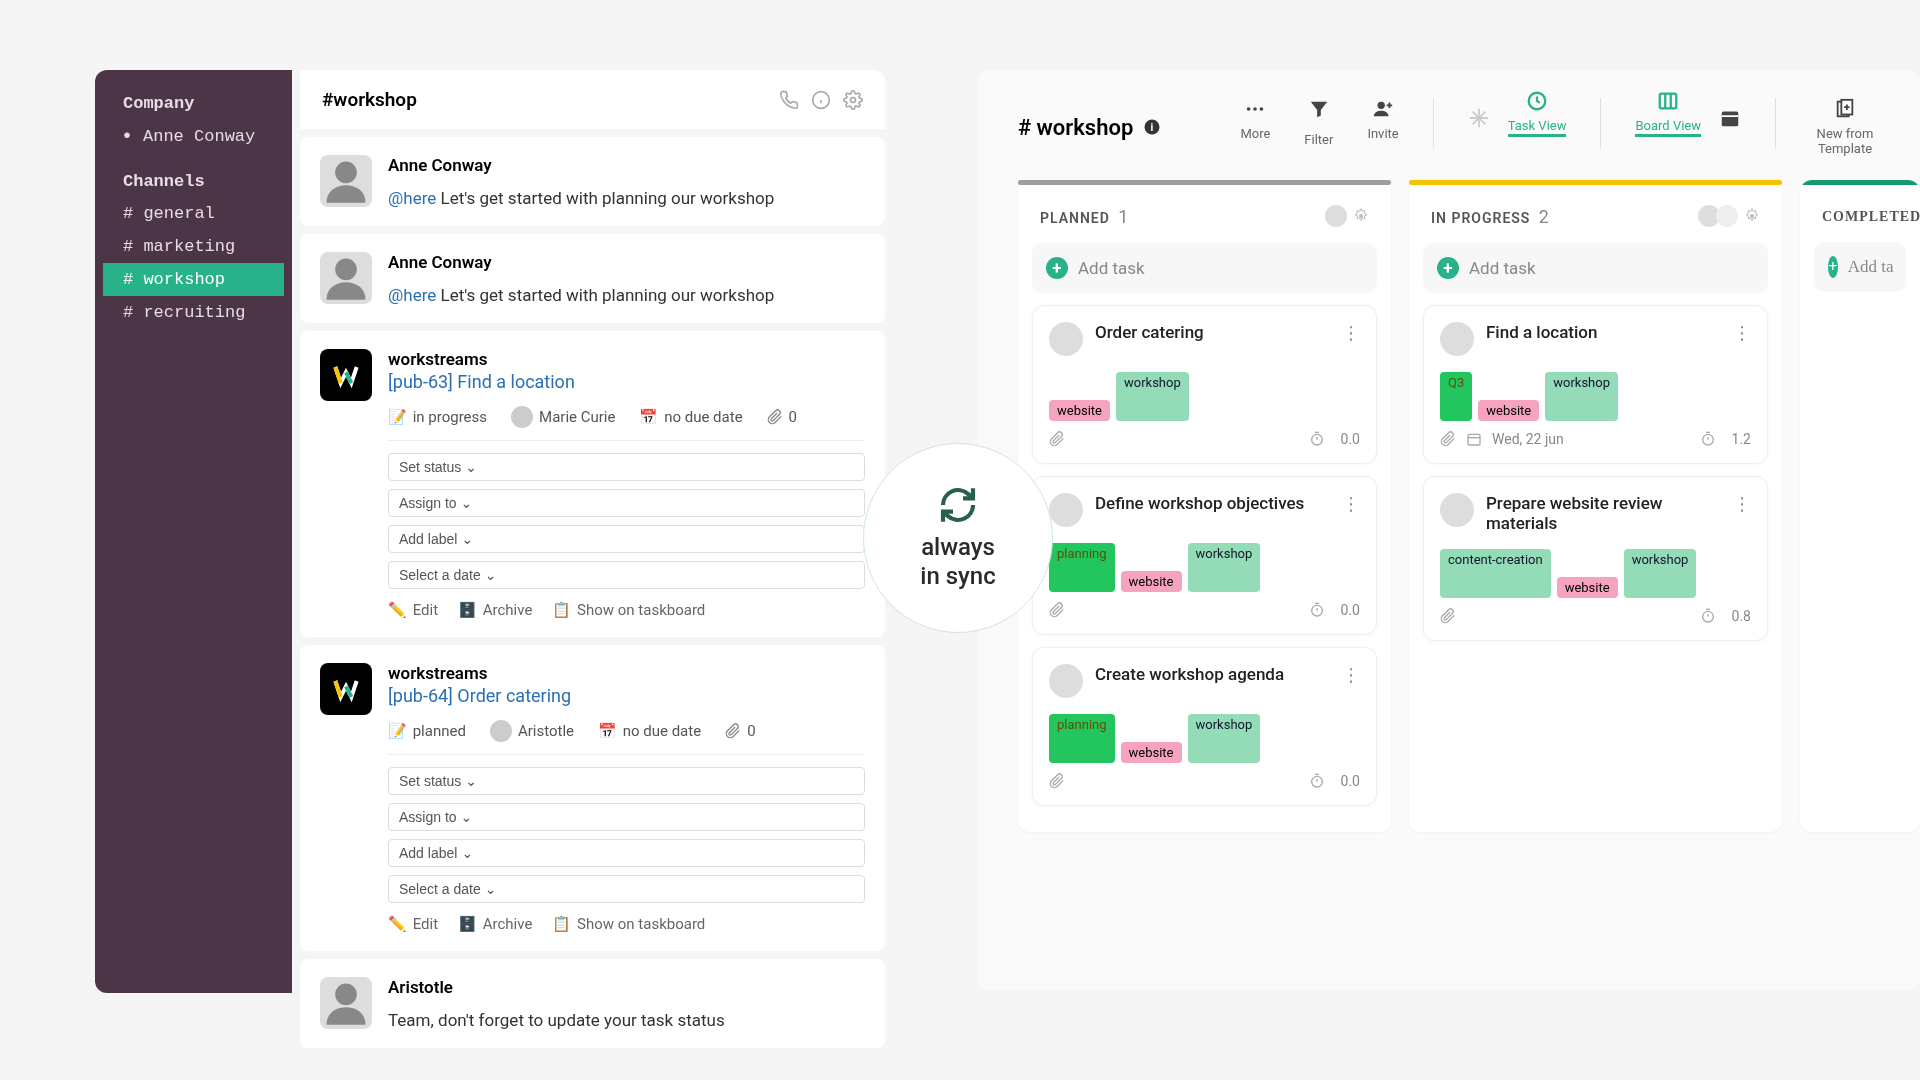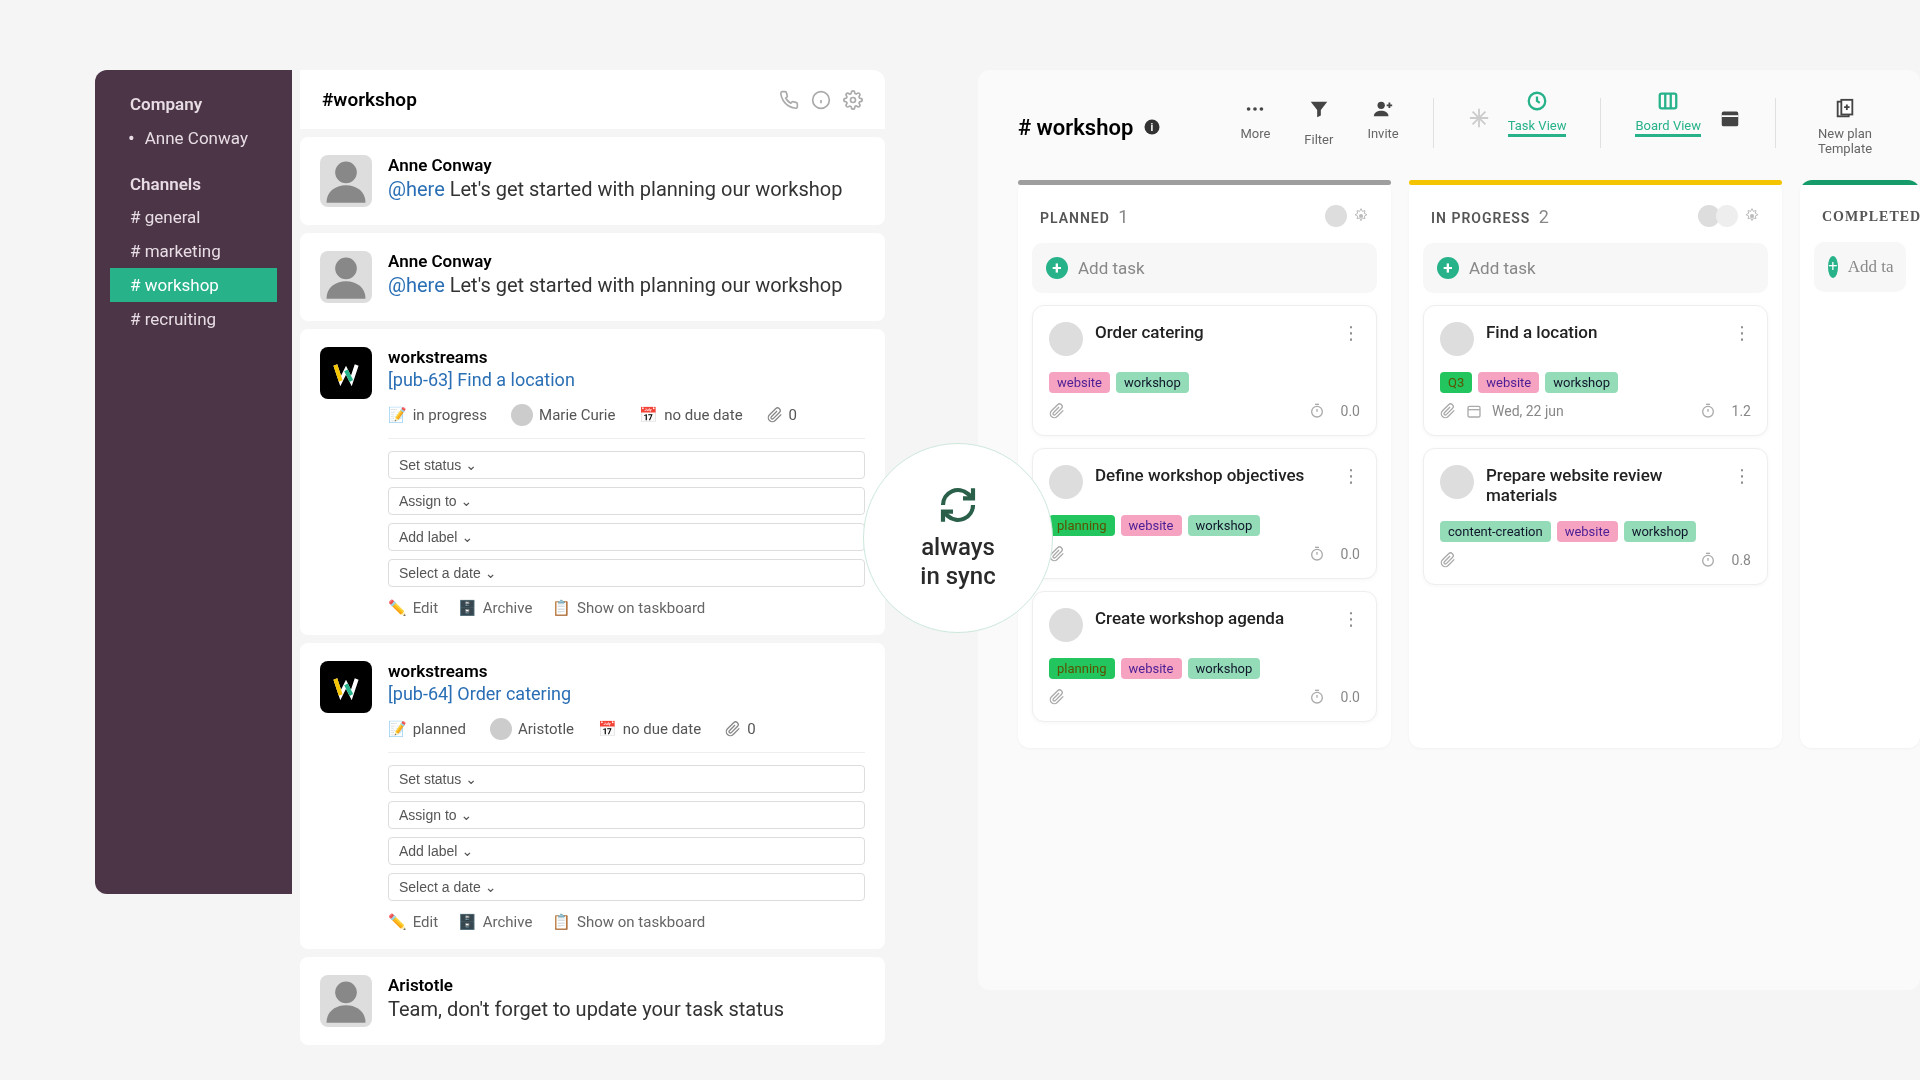--- a/index.html
+++ b/index.html
@@ -7,7 +7,7 @@
 .container { display: flex; padding: 70px 0 0 95px; gap: 8px; position: relative; }
 
 
-.sidebar { width: 197px; background: #4b3547; color: #e8dde5; border-radius: 12px 0 0 12px; padding: 24px 15px; height: 824px; }
+.sidebar { width: 197px; background: #4b3547; color: #e8dde5; border-radius: 12px 0 0 12px; padding: 24px 8px; height: 923px; font-family: Liberation Mono, monospace; }
 .sidebar-title { padding: 0 20px 8px; font-weight: 600; font-size: 17px; }
 .sidebar-user { padding: 4px 20px 4px 32px; font-size: 17px; display: flex; align-items: center; gap: 10px; }
 .sidebar-user::before { content: "•"; font-size: 20px; margin-left: -14px; }

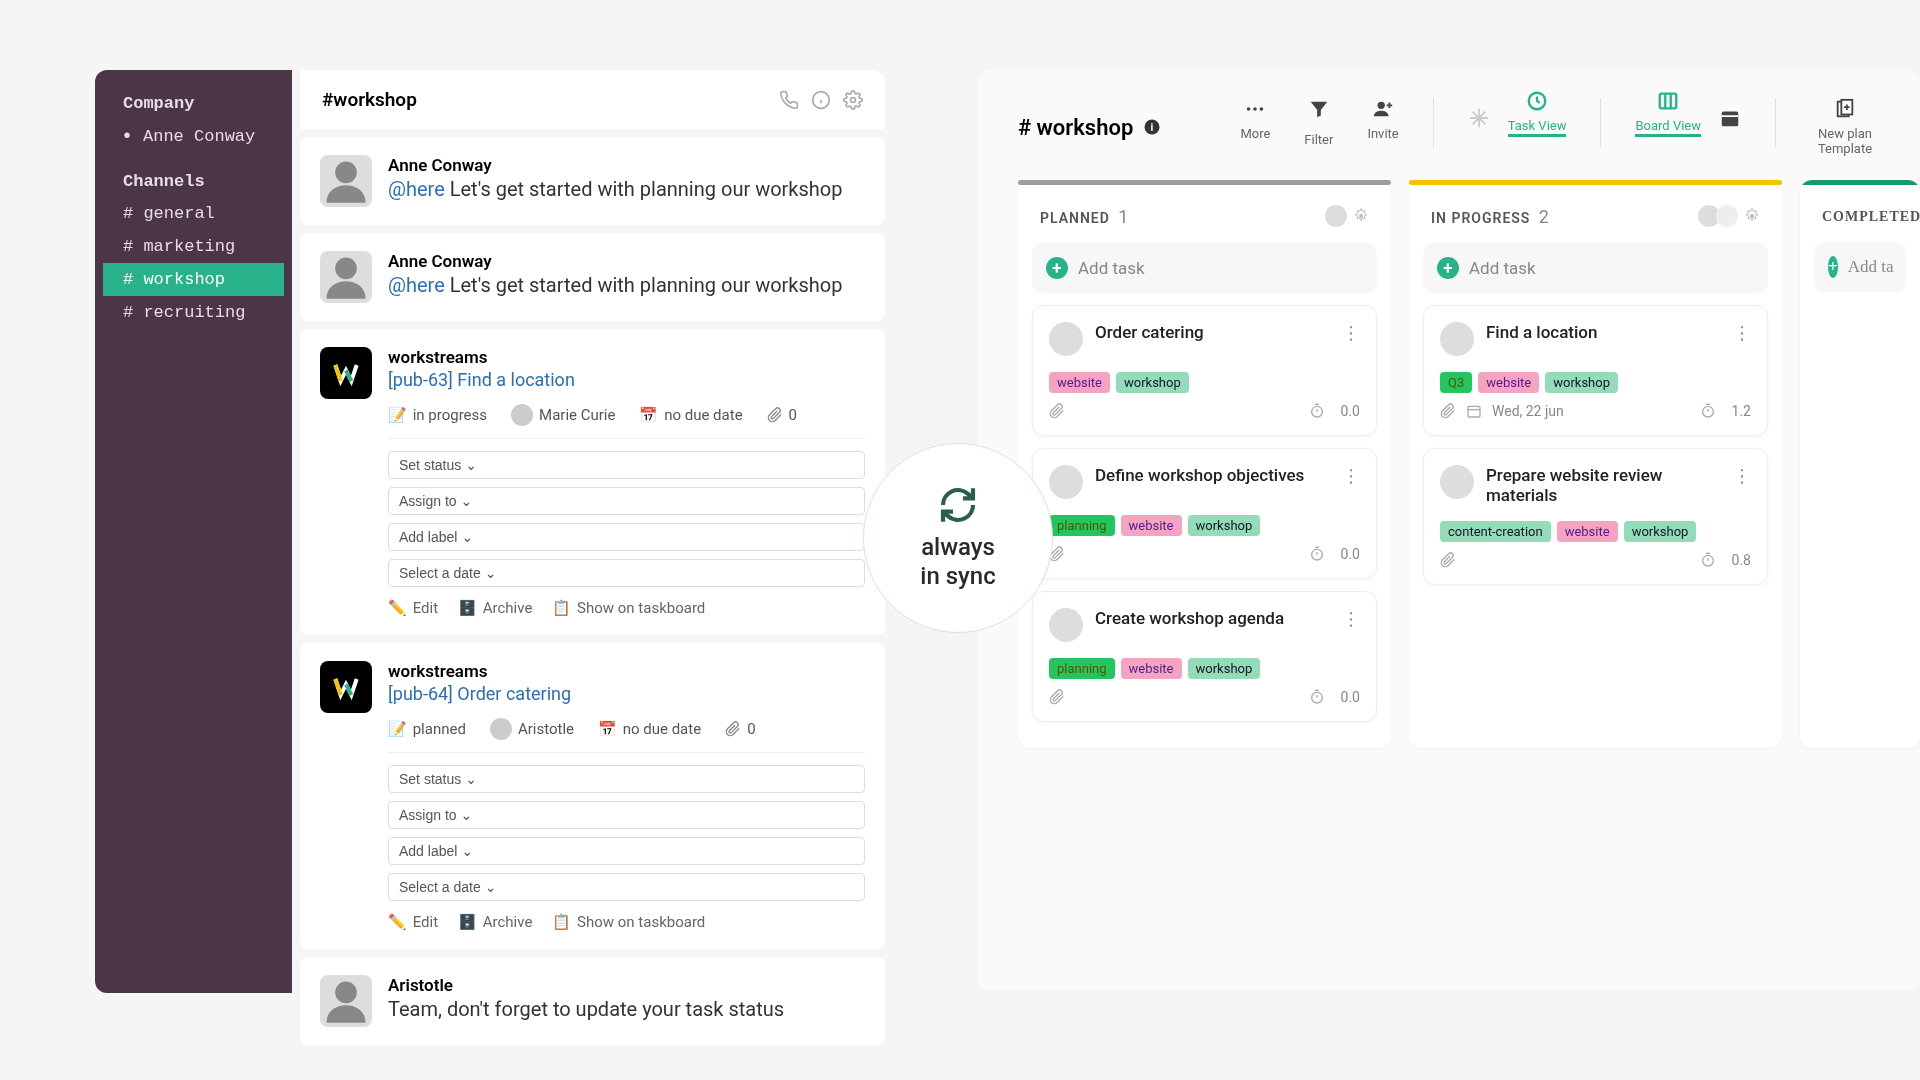--- a/index.html
+++ b/index.html
@@ -330,7 +330,7 @@
               <line x1="14" y1="7" x2="14" y2="13"></line>
               <line x1="11" y1="10" x2="17" y2="10"></line>
             </svg>
-            <span style="text-align:center;max-width:70px">New plan Template</span>
+            <span style="text-align:center;max-width:70px">New from Template</span>
           </div>
       </div>
     </div>

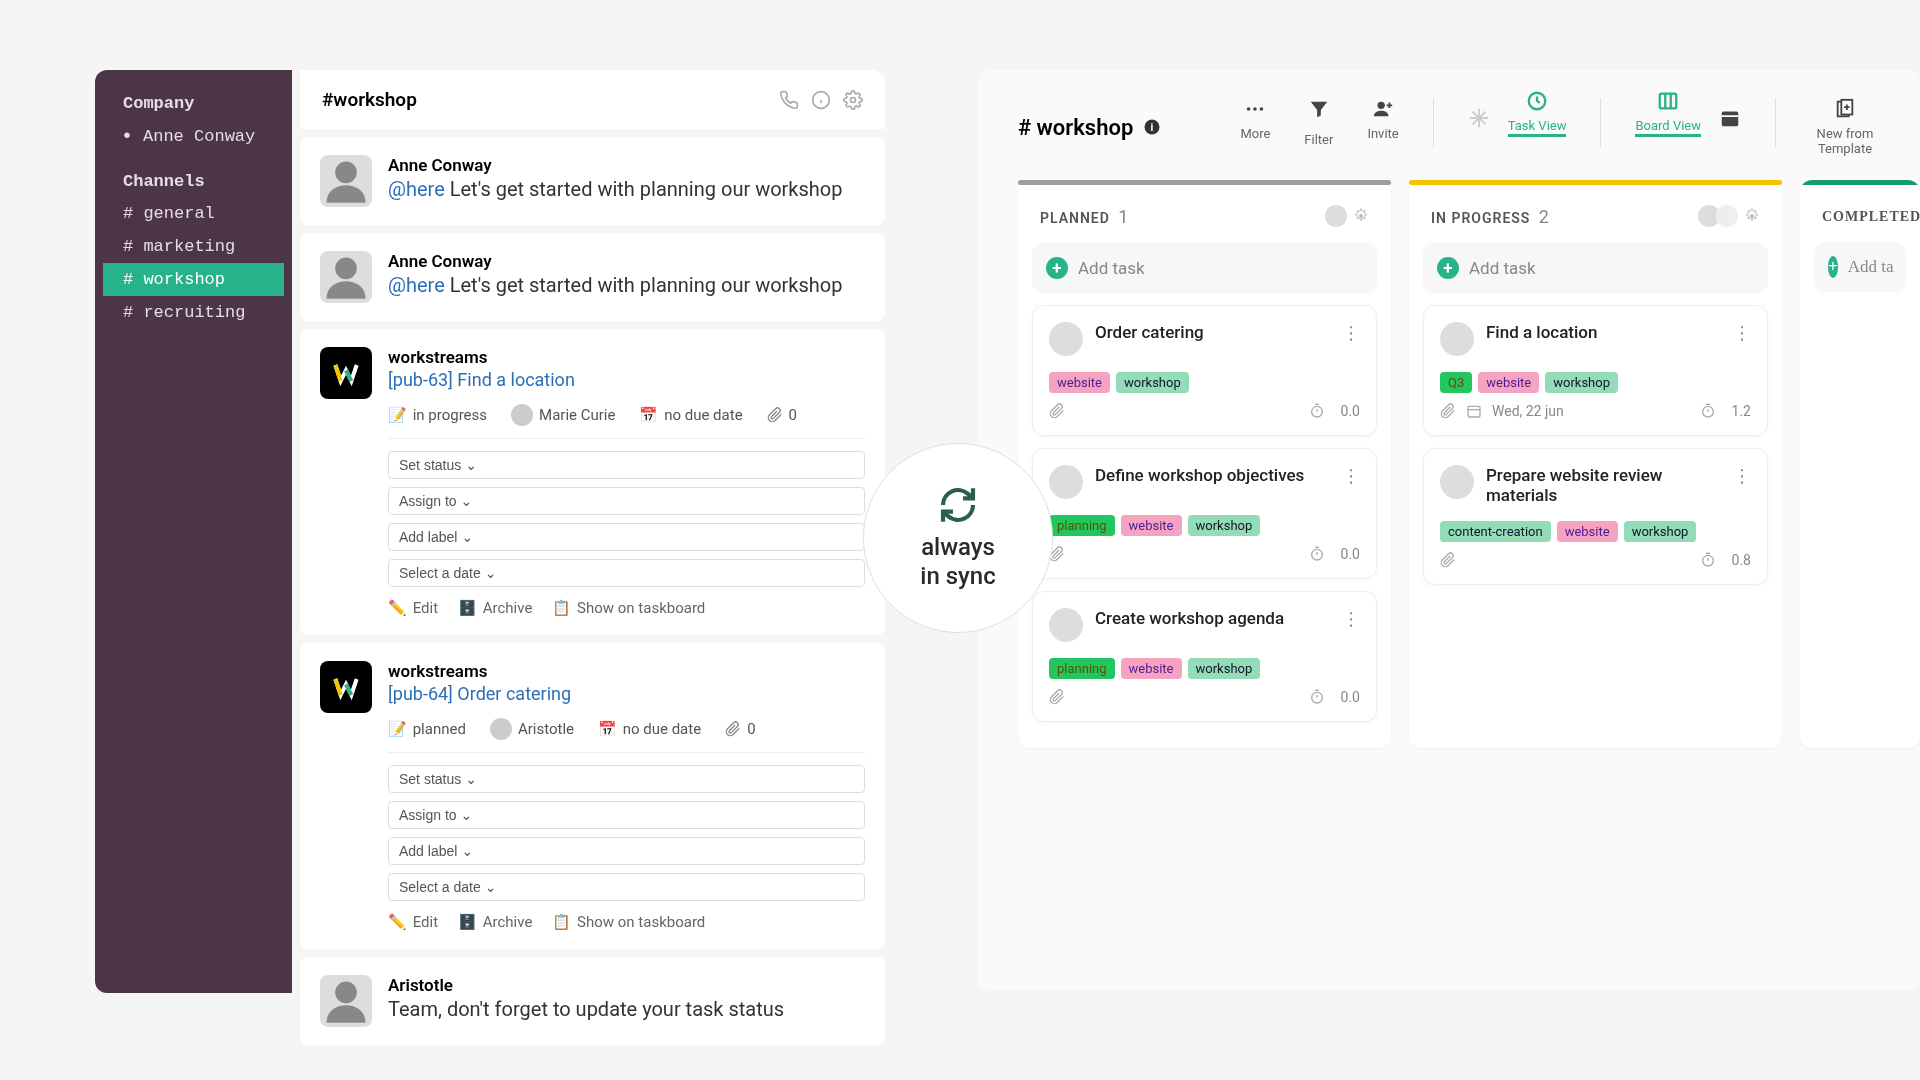--- a/index.html
+++ b/index.html
@@ -28,7 +28,7 @@
 .avatar-app { background: #000; color: #fff; font-weight: bold; position: relative; }
 .msg-body { flex: 1; }
 .msg-author { font-weight: 600; font-size: 17px; margin-bottom: 2px; }
-.msg-text { font-size: 20px; color: #333; }
+.msg-text { font-size: 17px; color: #333; margin-top: 13px; }
 .mention { color: #2a6fb5; }
 .link { color: #2a6fb5; }
 

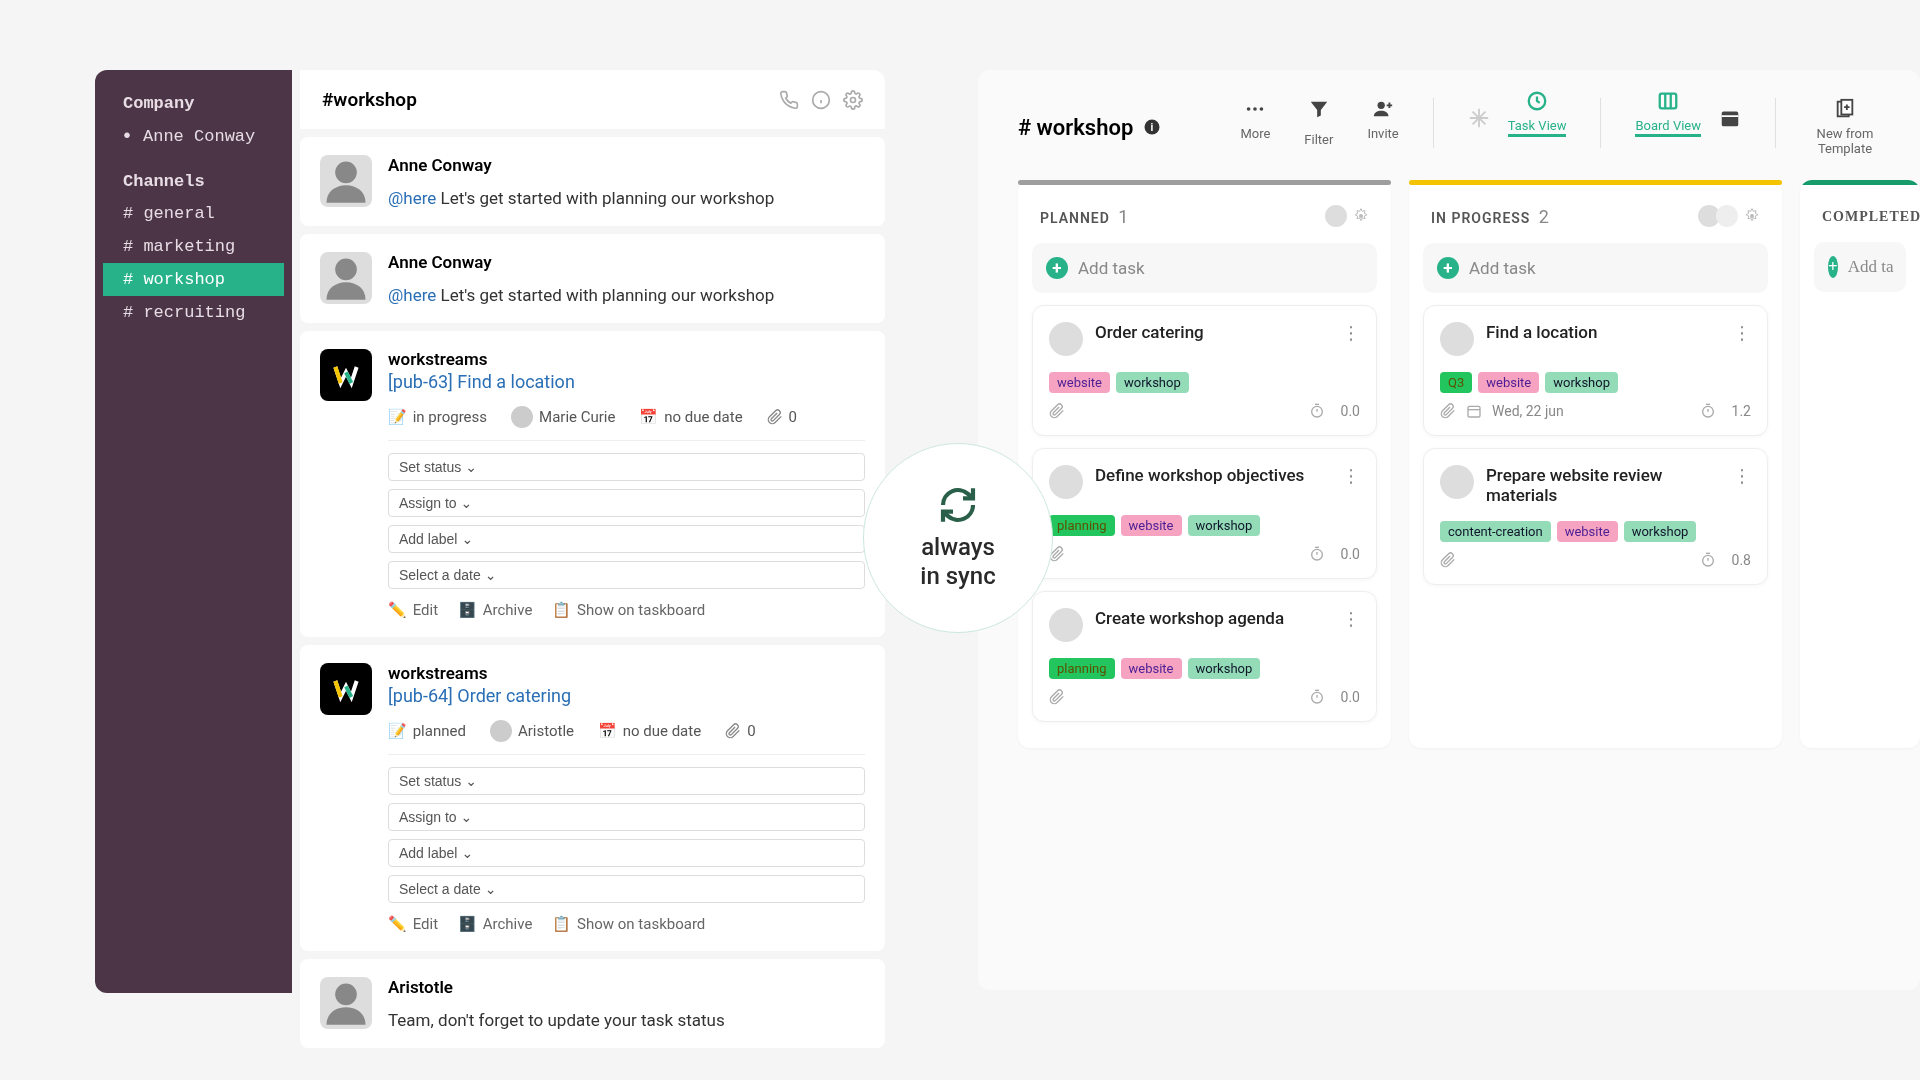--- a/index.html
+++ b/index.html
@@ -80,7 +80,7 @@
 .card-tags { display: flex; gap: 6px; margin: 16px 0 10px; flex-wrap: wrap; }
 .tag { font-size: 13px; padding: 3px 8px; border-radius: 4px; }
 .tag-yellow { background: #22c55e; color: #5a5300; }
-.tag-pink { background: #f5a3c0; color: #4c1d95; }
+.tag-pink { background: #f5a3c0; color: #000000; margin-top: 28px; }
 .tag-green { background: #94dbb8; color: #0f172a; }
 .card-foot { display: flex; justify-content: space-between; align-items: center; color: #888; font-size: 14px; }
 .card-foot-left { display: flex; align-items: center; gap: 10px; }

